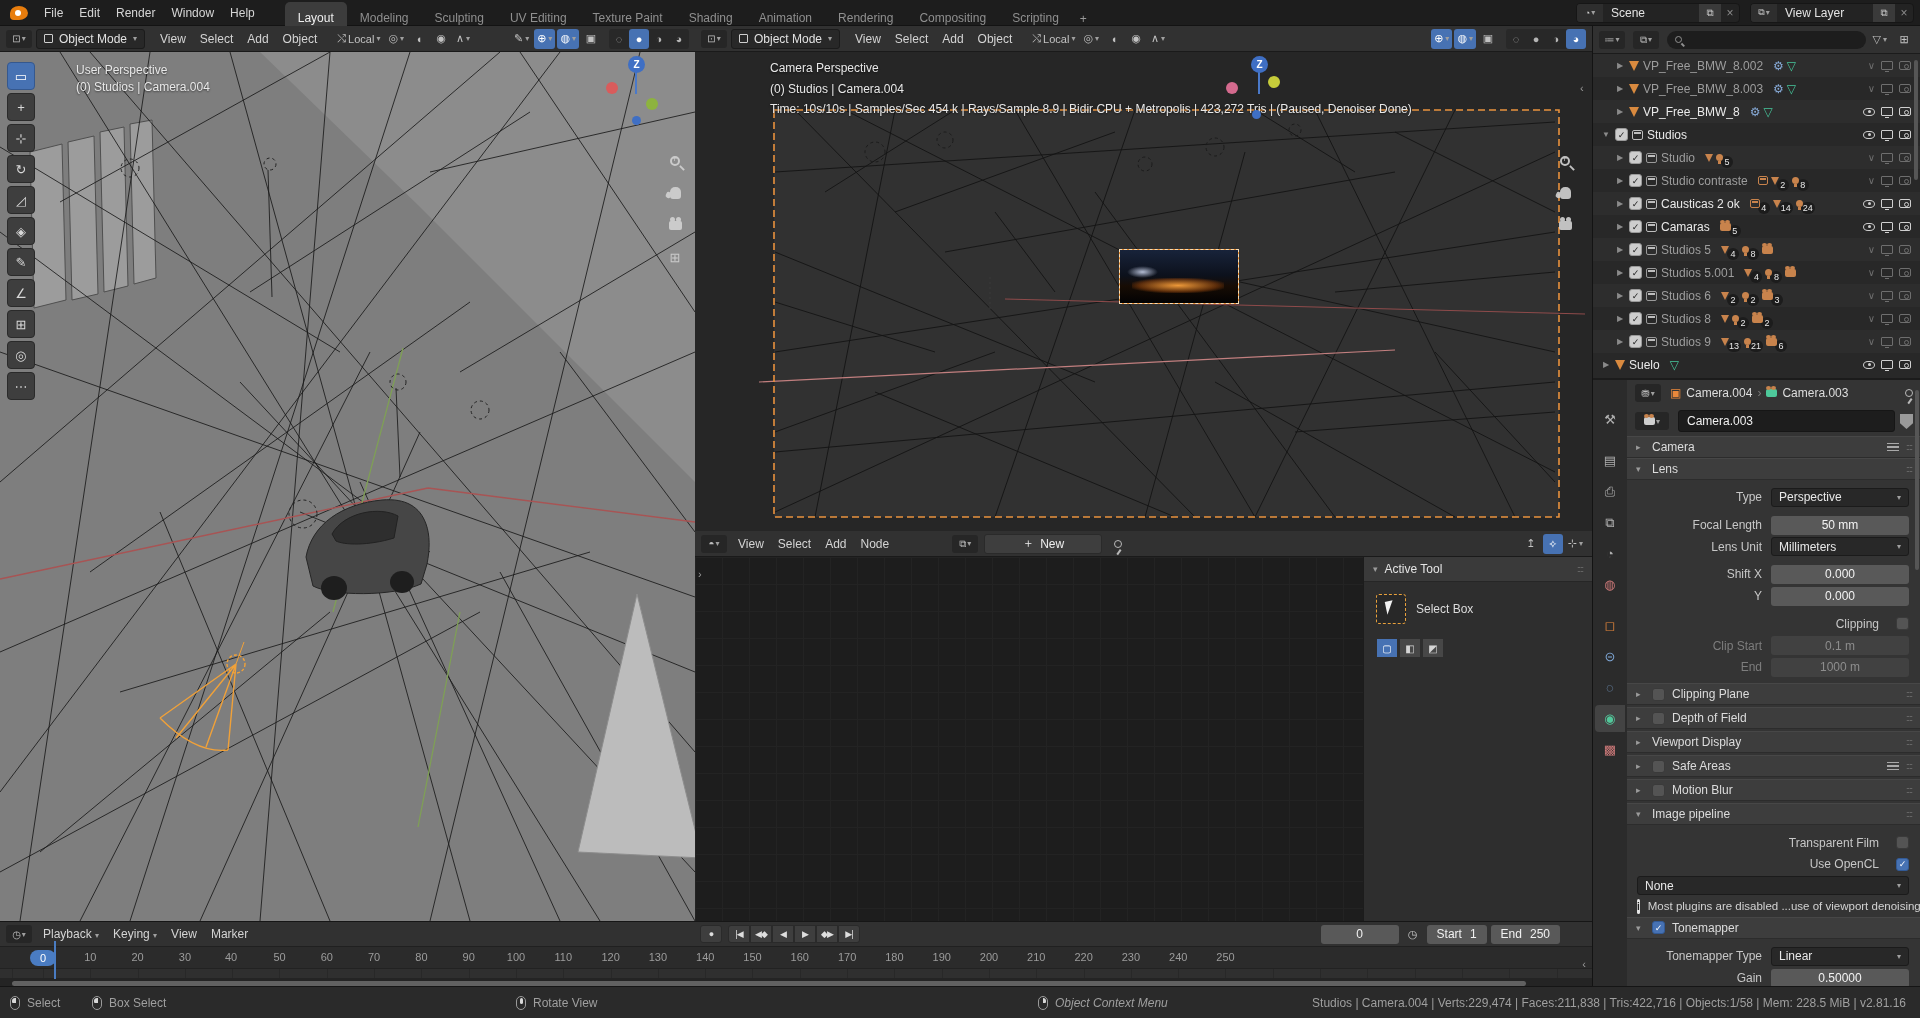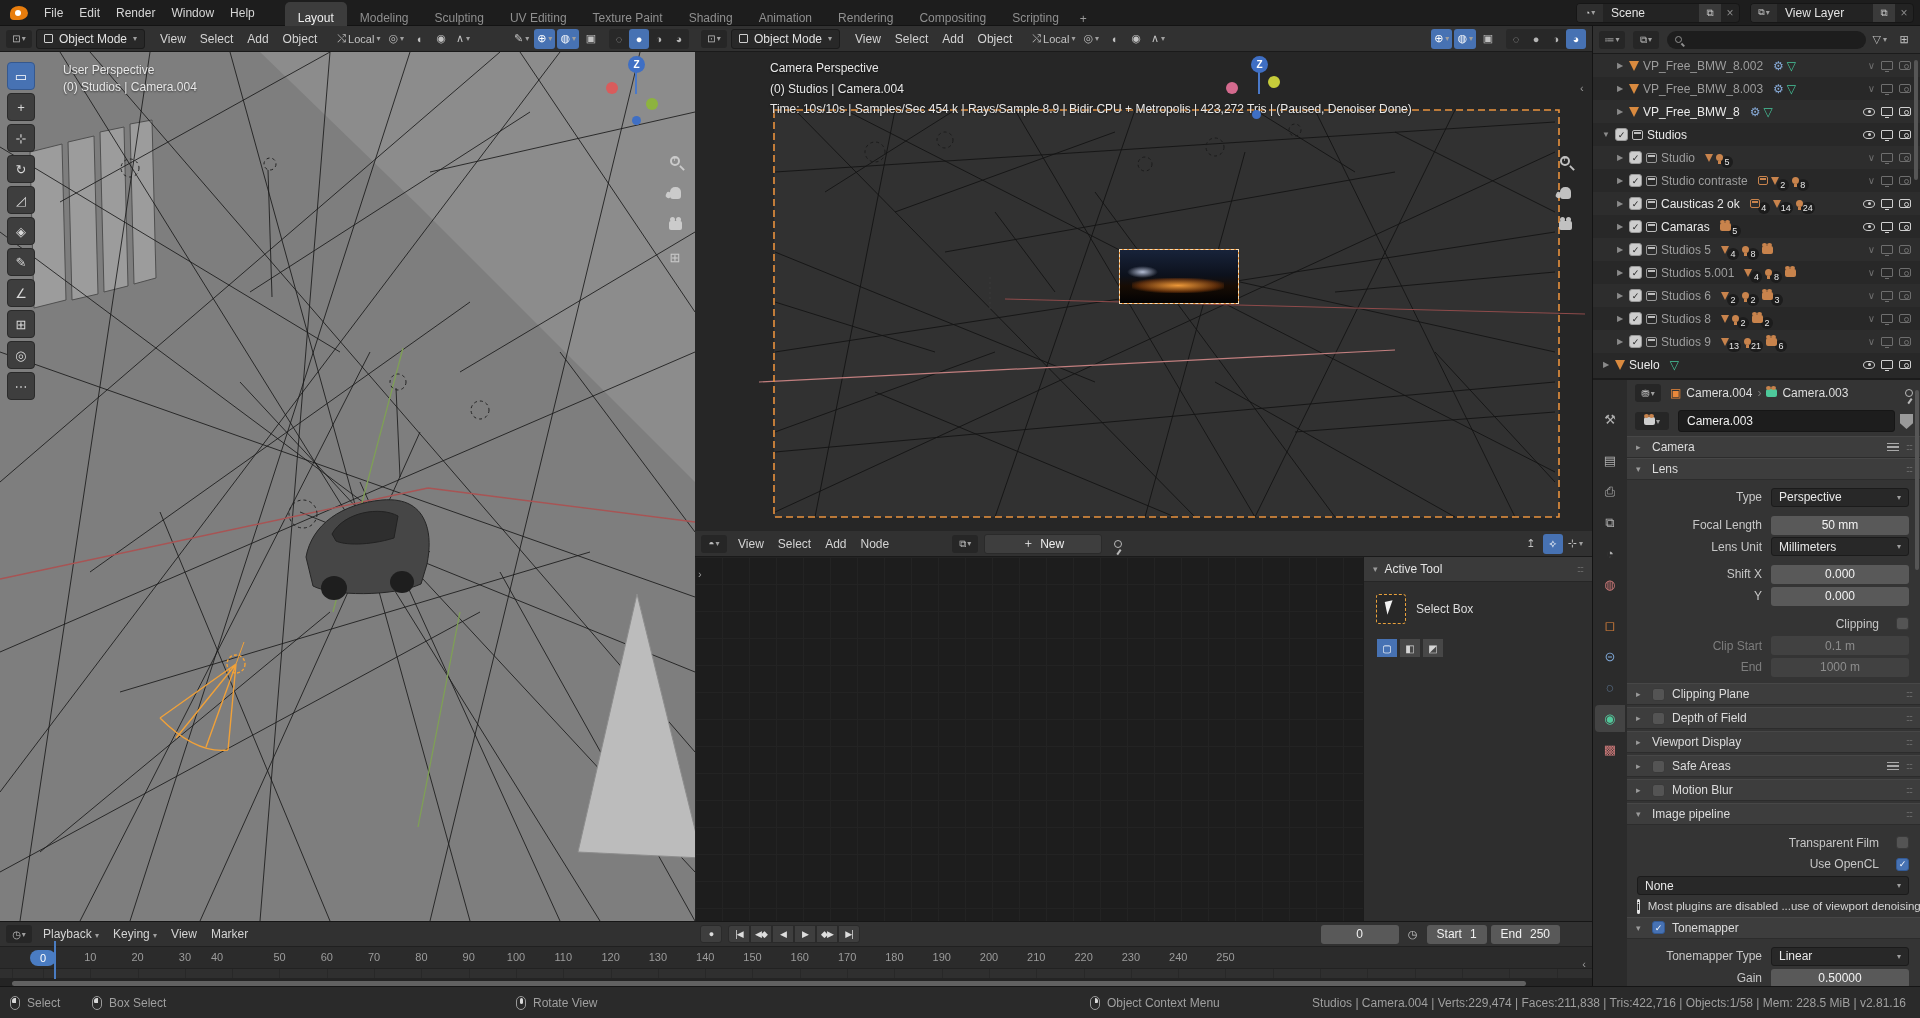--- a/index.html
+++ b/index.html
@@ -297,7 +297,7 @@
       <div class="tool">⋯</div>
     </div>
 
-  <div class="vpoverlay" style="left:63px;top:62px">
+  <div class="vpoverlay" style="left:76px;top:62px">
     <div>User Perspective</div>
     <div>(0) Studios | Camera.004</div>
   </div>

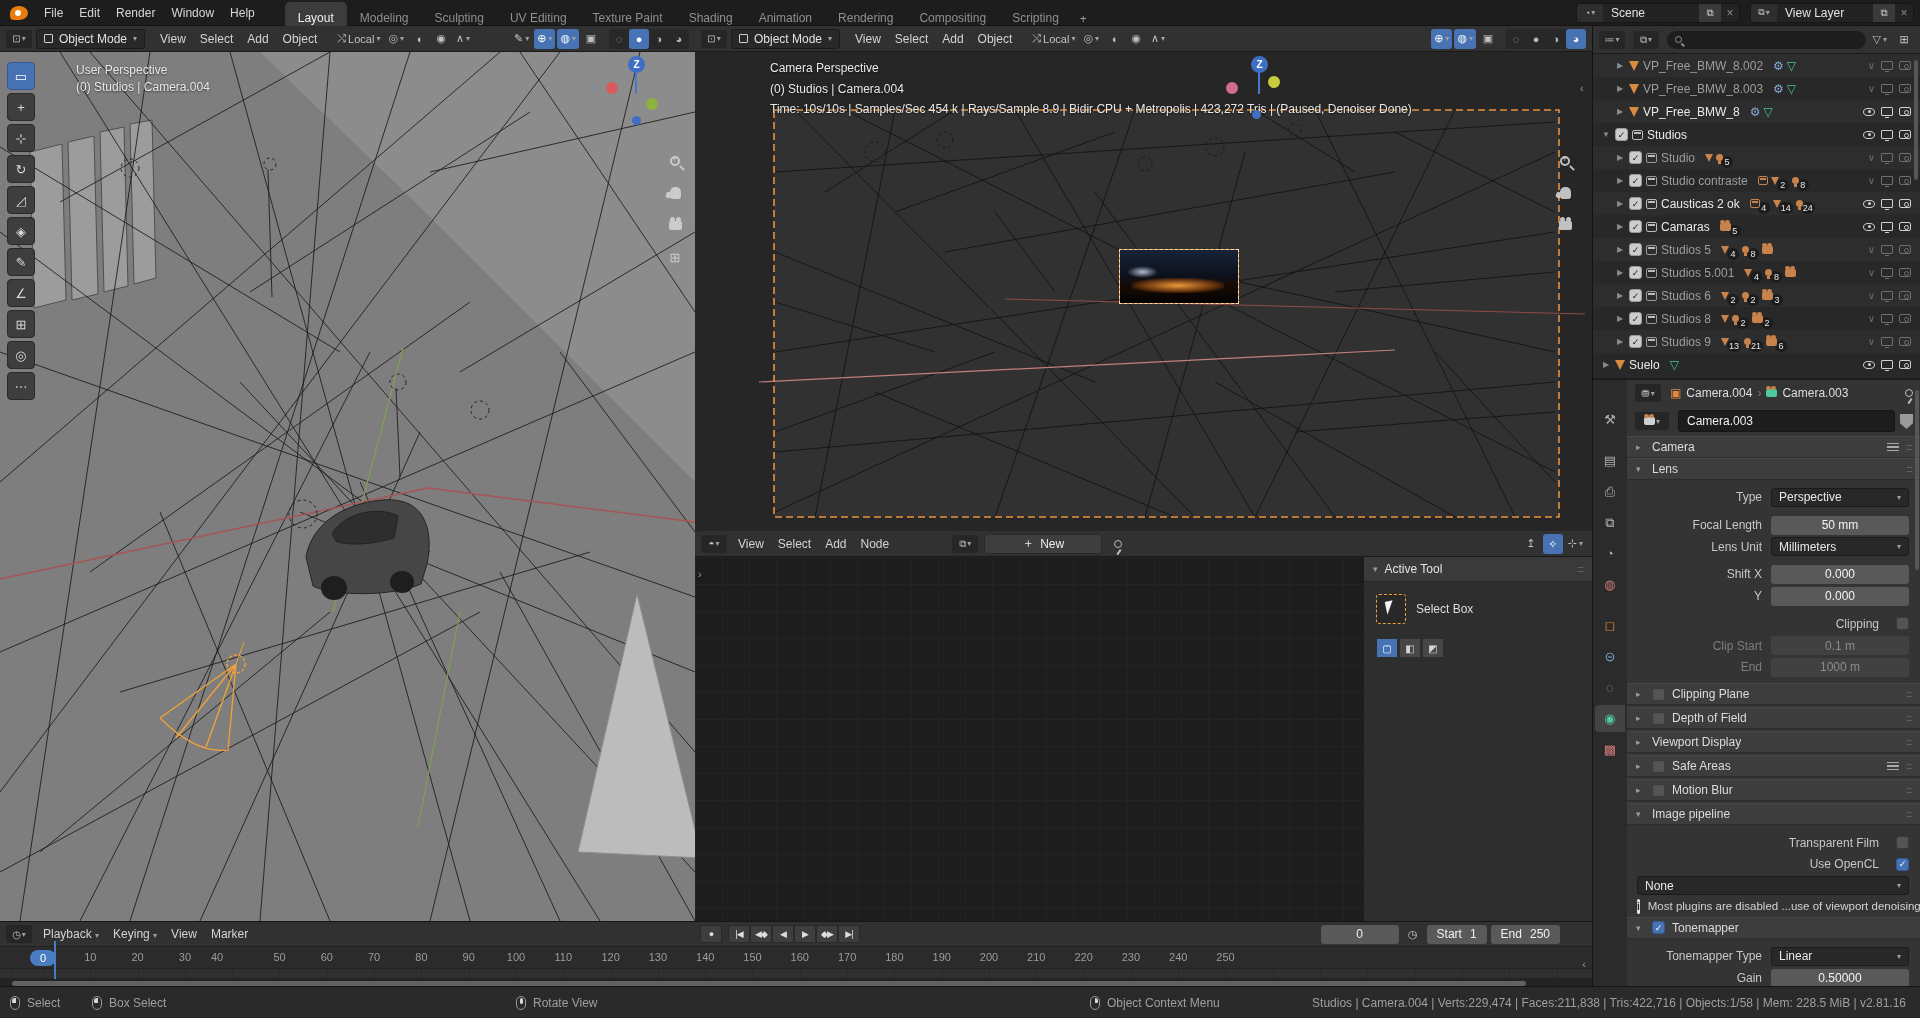--- a/index.html
+++ b/index.html
@@ -896,7 +896,7 @@
     <span class="tick" style="left: 90.3px;">10</span>
         <span class="tick" style="left: 137.6px;">20</span>
         <span class="tick" style="left: 184.9px;">30</span>
-        <span class="tick" style="left: 217px; text-align: right;">40</span>
+        <span class="tick" style="left: 231px; text-align: right;">40</span>
         <span class="tick" style="left: 279.5px;">50</span>
         <span class="tick" style="left: 326.8px;">60</span>
         <span class="tick" style="left: 374.1px;">70</span>

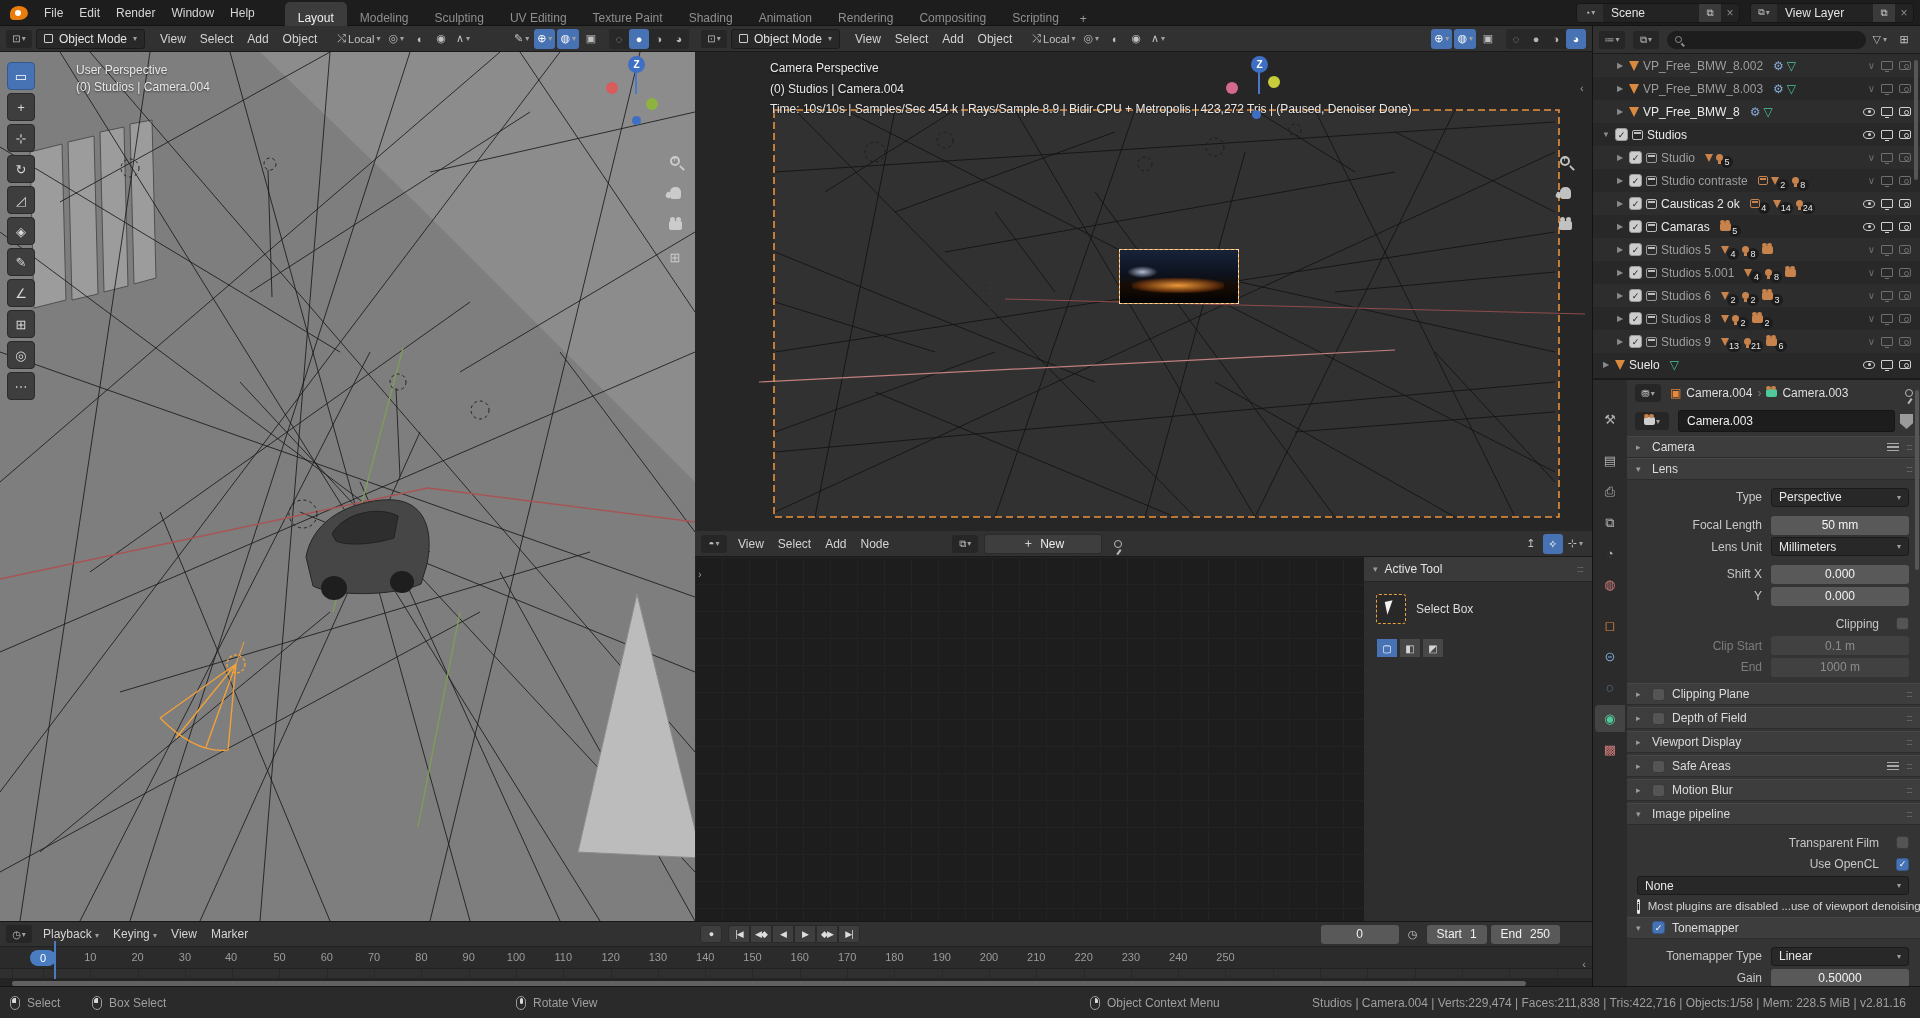--- a/index.html
+++ b/index.html
@@ -943,7 +943,7 @@
             <i></i>
           </span>
           <span>Rotate View</span>
-        </span><span class="hint" style="left: 1090px;">
+        </span><span class="hint" style="left: 1038px; font-style: italic;">
           <span class="mouse mb-right">
             <i></i>
           </span>

